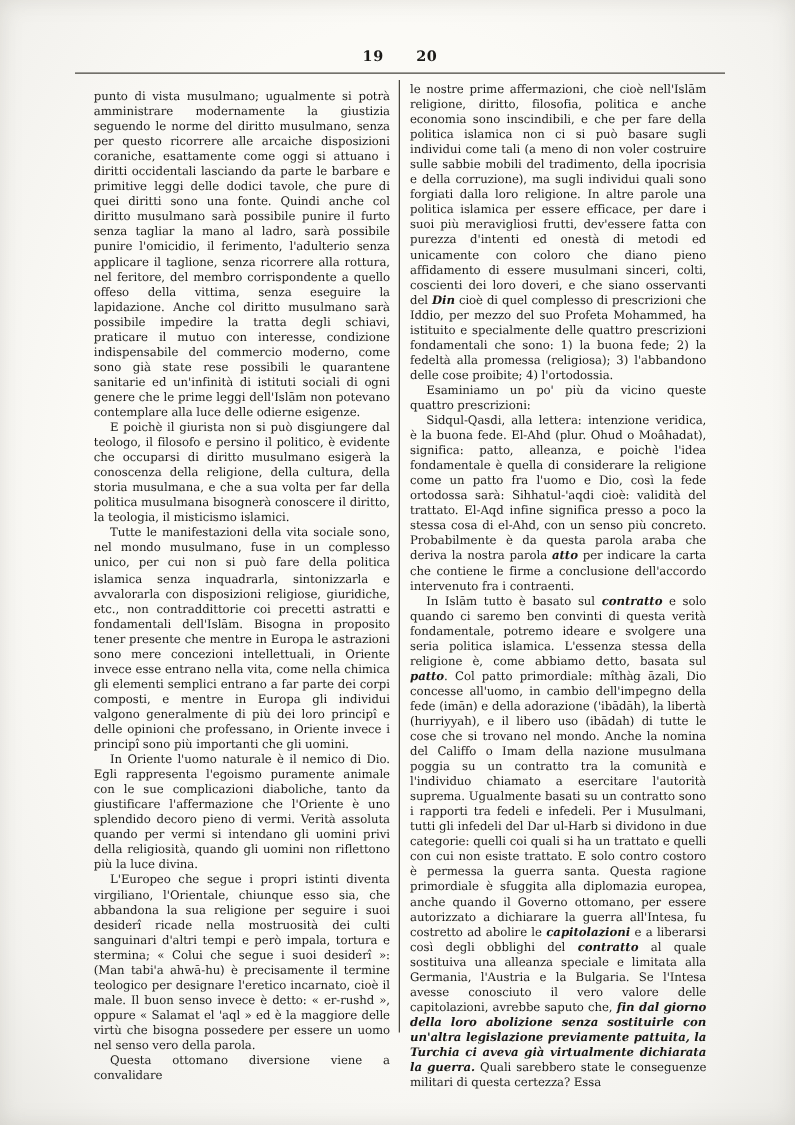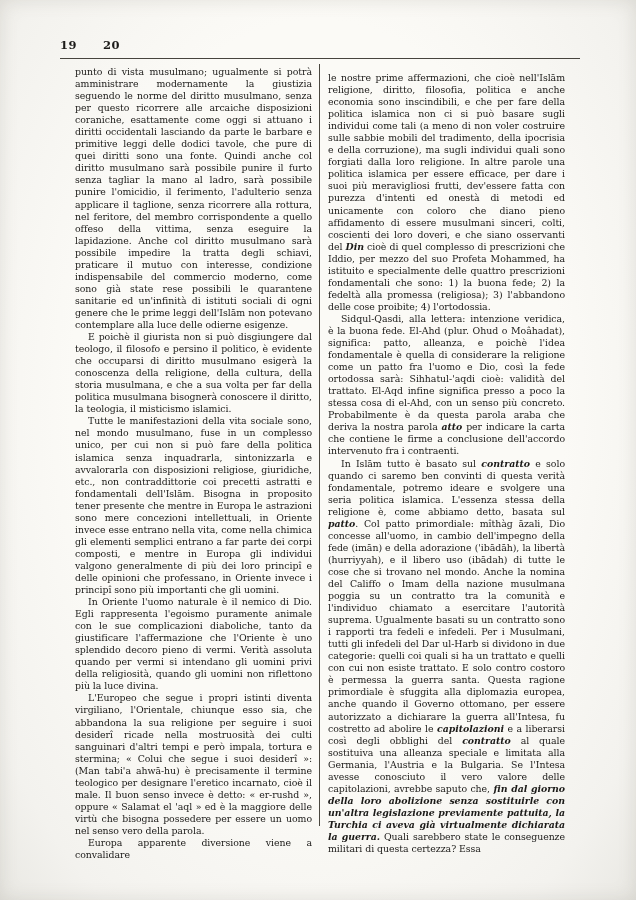--- a/index.html
+++ b/index.html
@@ -26,6 +26,7 @@
     align-items: baseline;
     border-bottom: 1.4px solid #47443e;
     padding-bottom: 6px;
+    justify-content: center;
   }
   .pagenum {
     font-size: 11.5px;

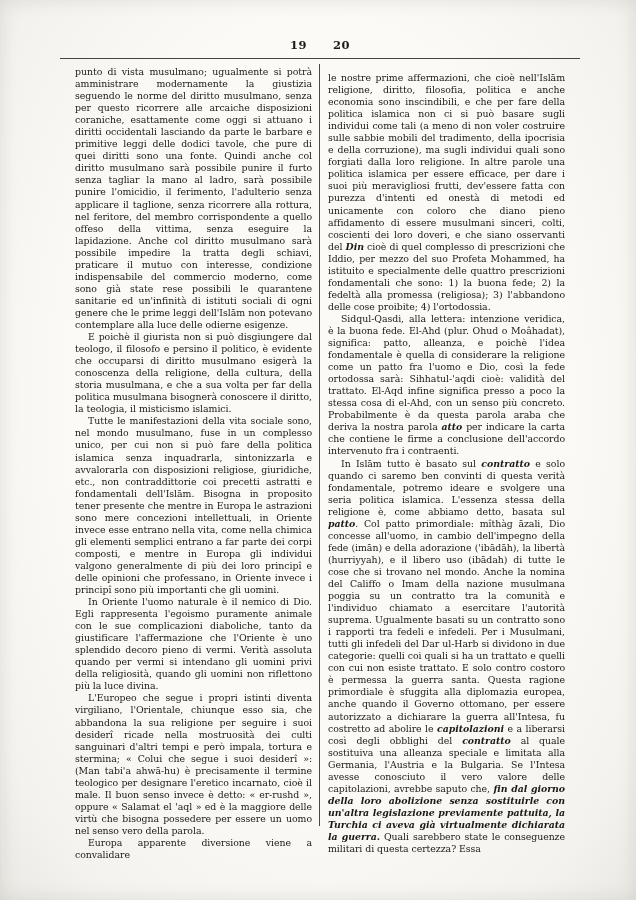--- a/index.html
+++ b/index.html
@@ -98,6 +98,7 @@
       </div>
     <div class="column">
         <p class="para"><span>le nostre prime affermazioni, che cioè nell'Islām religione, diritto, filosofia, politica e anche economia sono inscindibili, e che per fare della politica islamica non ci si può basare sugli individui come tali (a meno di non voler costruire sulle sabbie mobili del tradimento, della ipocrisia e della corruzione), ma sugli individui quali sono forgiati dalla loro religione. In altre parole una politica islamica per essere efficace, per dare i suoi più meravigliosi frutti, dev'essere fatta con purezza d'intenti ed onestà di metodi ed unicamente con coloro che diano pieno affidamento di essere musulmani sinceri, colti, coscienti dei loro doveri, e che siano osservanti del </span><em>Din</em><span> cioè di quel complesso di prescrizioni che Iddio, per mezzo del suo Profeta Mohammed, ha istituito e specialmente delle quattro prescrizioni fondamentali che sono: 1) la buona fede; 2) la fedeltà alla promessa (religiosa); 3) l'abbandono delle cose proibite; 4) l'ortodossia.</span></p>
+        <p class="para indent"><span>Esaminiamo un po' più da vicino queste quattro prescrizioni:</span></p>
         <p class="para indent"><span>Sidqul-Qasdi, alla lettera: intenzione veridica, è la buona fede. El-Ahd (plur. Ohud o Moâhadat), significa: patto, alleanza, e poichè l'idea fondamentale è quella di considerare la religione come un patto fra l'uomo e Dio, così la fede ortodossa sarà: Sihhatul-'aqdi cioè: validità del trattato. El-Aqd infine significa presso a poco la stessa cosa di el-Ahd, con un senso più concreto. Probabilmente è da questa parola araba che deriva la nostra parola </span><em>atto</em><span> per indicare la carta che contiene le firme a conclusione dell'accordo intervenuto fra i contraenti.</span></p>
         <p class="para indent"><span>In Islām tutto è basato sul </span><em>contratto</em><span> e solo quando ci saremo ben convinti di questa verità fondamentale, potremo ideare e svolgere una seria politica islamica. L'essenza stessa della religione è, come abbiamo detto, basata sul </span><em>patto</em><span>. Col patto primordiale: mîthàg āzali, Dio concesse all'uomo, in cambio dell'impegno della fede (imān) e della adorazione ('ibādāh), la libertà (hurriyyah), e il libero uso (ibādah) di tutte le cose che si trovano nel mondo. Anche la nomina del Califfo o Imam della nazione musulmana poggia su un contratto tra la comunità e l'individuo chiamato a esercitare l'autorità suprema. Ugualmente basati su un contratto sono i rapporti tra fedeli e infedeli. Per i Musulmani, tutti gli infedeli del Dar ul-Harb si dividono in due categorie: quelli coi quali si ha un trattato e quelli con cui non esiste trattato. E solo contro costoro è permessa la guerra santa. Questa ragione primordiale è sfuggita alla diplomazia europea, anche quando il Governo ottomano, per essere autorizzato a dichiarare la guerra all'Intesa, fu costretto ad abolire le </span><em>capitolazioni</em><span> e a liberarsi così degli obblighi del </span><em>contratto</em><span> al quale sostituiva una alleanza speciale e limitata alla Germania, l'Austria e la Bulgaria. Se l'Intesa avesse conosciuto il vero valore delle capitolazioni, avrebbe saputo che, </span><em>fin dal giorno della loro abolizione senza sostituirle con un'altra legislazione previamente pattuita, la Turchia ci aveva già virtualmente dichiarata la guerra.</em><span> Quali sarebbero state le conseguenze militari di questa certezza? Essa</span></p>
       </div>

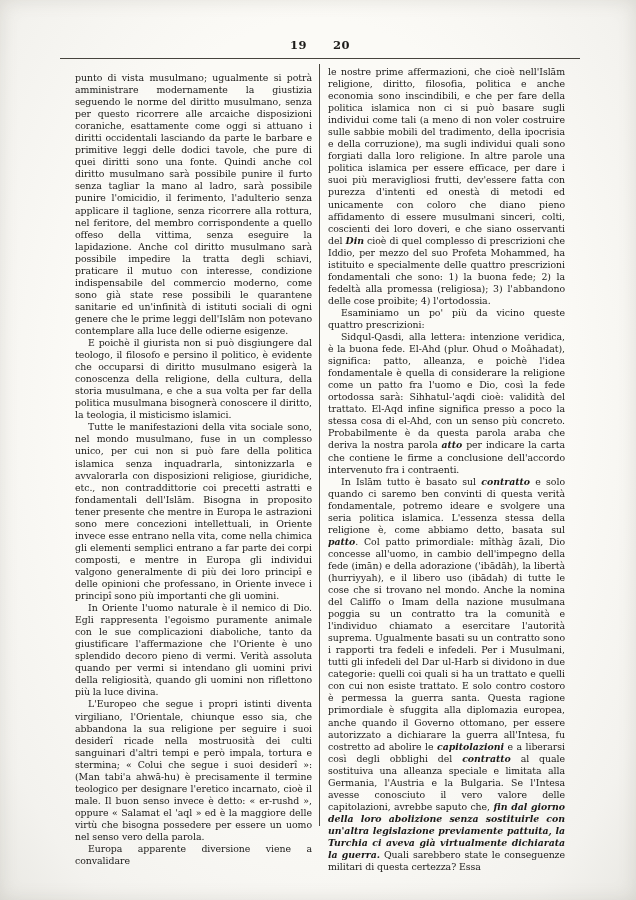--- a/index.html
+++ b/index.html
@@ -94,7 +94,7 @@
         <p class="para indent"><span>Tutte le manifestazioni della vita sociale sono, nel mondo musulmano, fuse in un complesso unico, per cui non si può fare della politica islamica senza inquadrarla, sintonizzarla e avvalorarla con disposizioni religiose, giuridiche, etc., non contraddittorie coi precetti astratti e fondamentali dell'Islām. Bisogna in proposito tener presente che mentre in Europa le astrazioni sono mere concezioni intellettuali, in Oriente invece esse entrano nella vita, come nella chimica gli elementi semplici entrano a far parte dei corpi composti, e mentre in Europa gli individui valgono generalmente di più dei loro principî e delle opinioni che professano, in Oriente invece i principî sono più importanti che gli uomini.</span></p>
         <p class="para indent"><span>In Oriente l'uomo naturale è il nemico di Dio. Egli rappresenta l'egoismo puramente animale con le sue complicazioni diaboliche, tanto da giustificare l'affermazione che l'Oriente è uno splendido decoro pieno di vermi. Verità assoluta quando per vermi si intendano gli uomini privi della religiosità, quando gli uomini non riflettono più la luce divina.</span></p>
         <p class="para indent"><span>L'Europeo che segue i propri istinti diventa virgiliano, l'Orientale, chiunque esso sia, che abbandona la sua religione per seguire i suoi desiderî ricade nella mostruosità dei culti sanguinari d'altri tempi e però impala, tortura e stermina; « Colui che segue i suoi desiderî »: (Man tabi'a ahwā-hu) è precisamente il termine teologico per designare l'eretico incarnato, cioè il male. Il buon senso invece è detto: « er-rushd », oppure « Salamat el 'aql » ed è la maggiore delle virtù che bisogna possedere per essere un uomo nel senso vero della parola.</span></p>
-        <p class="para indent"><span>Europa apparente diversione viene a convalidare</span></p>
+        <p class="para indent"><span>Questa ottomano diversione viene a convalidare</span></p>
       </div>
     <div class="column">
         <p class="para"><span>le nostre prime affermazioni, che cioè nell'Islām religione, diritto, filosofia, politica e anche economia sono inscindibili, e che per fare della politica islamica non ci si può basare sugli individui come tali (a meno di non voler costruire sulle sabbie mobili del tradimento, della ipocrisia e della corruzione), ma sugli individui quali sono forgiati dalla loro religione. In altre parole una politica islamica per essere efficace, per dare i suoi più meravigliosi frutti, dev'essere fatta con purezza d'intenti ed onestà di metodi ed unicamente con coloro che diano pieno affidamento di essere musulmani sinceri, colti, coscienti dei loro doveri, e che siano osservanti del </span><em>Din</em><span> cioè di quel complesso di prescrizioni che Iddio, per mezzo del suo Profeta Mohammed, ha istituito e specialmente delle quattro prescrizioni fondamentali che sono: 1) la buona fede; 2) la fedeltà alla promessa (religiosa); 3) l'abbandono delle cose proibite; 4) l'ortodossia.</span></p>

